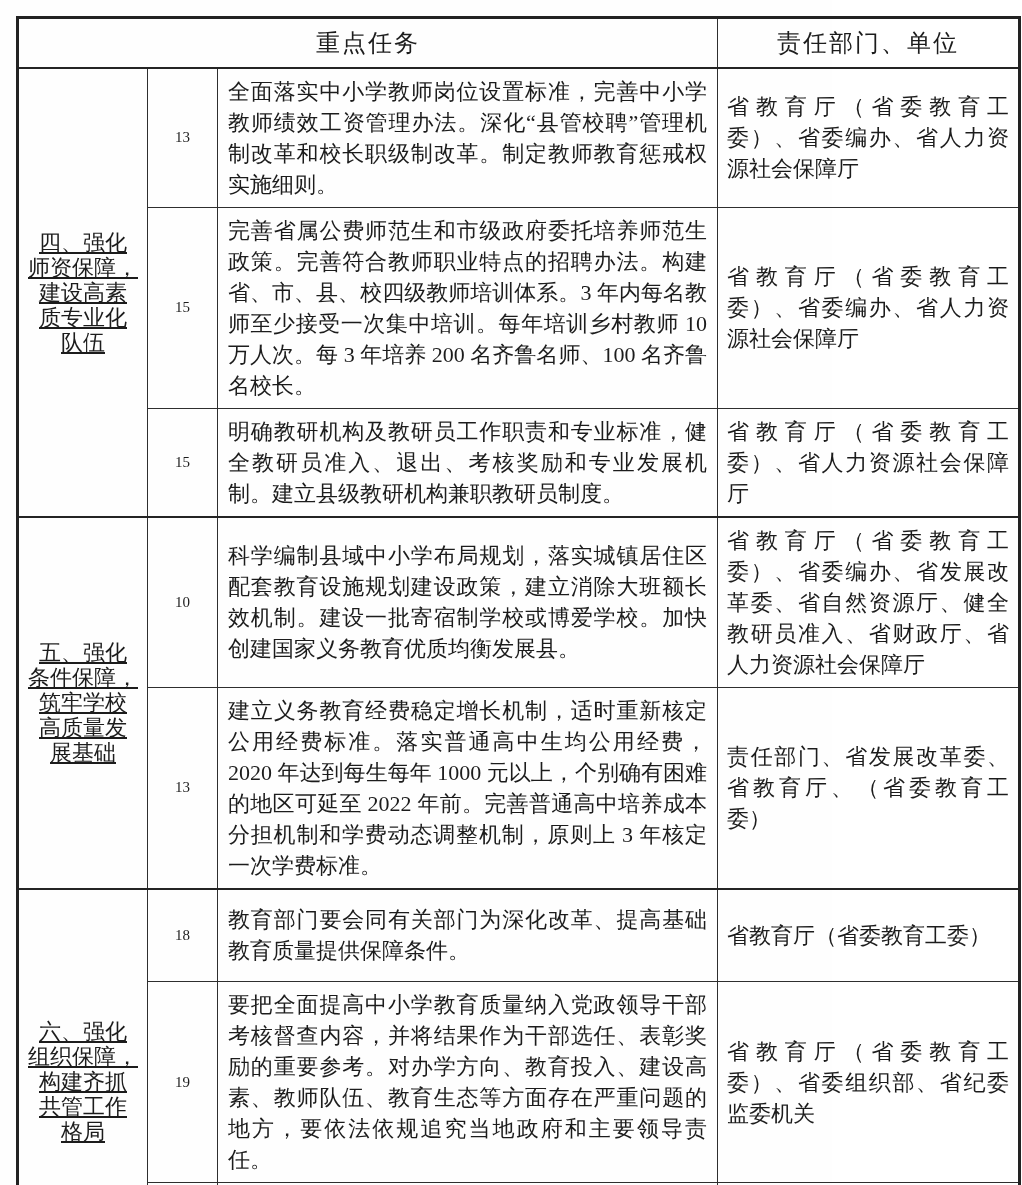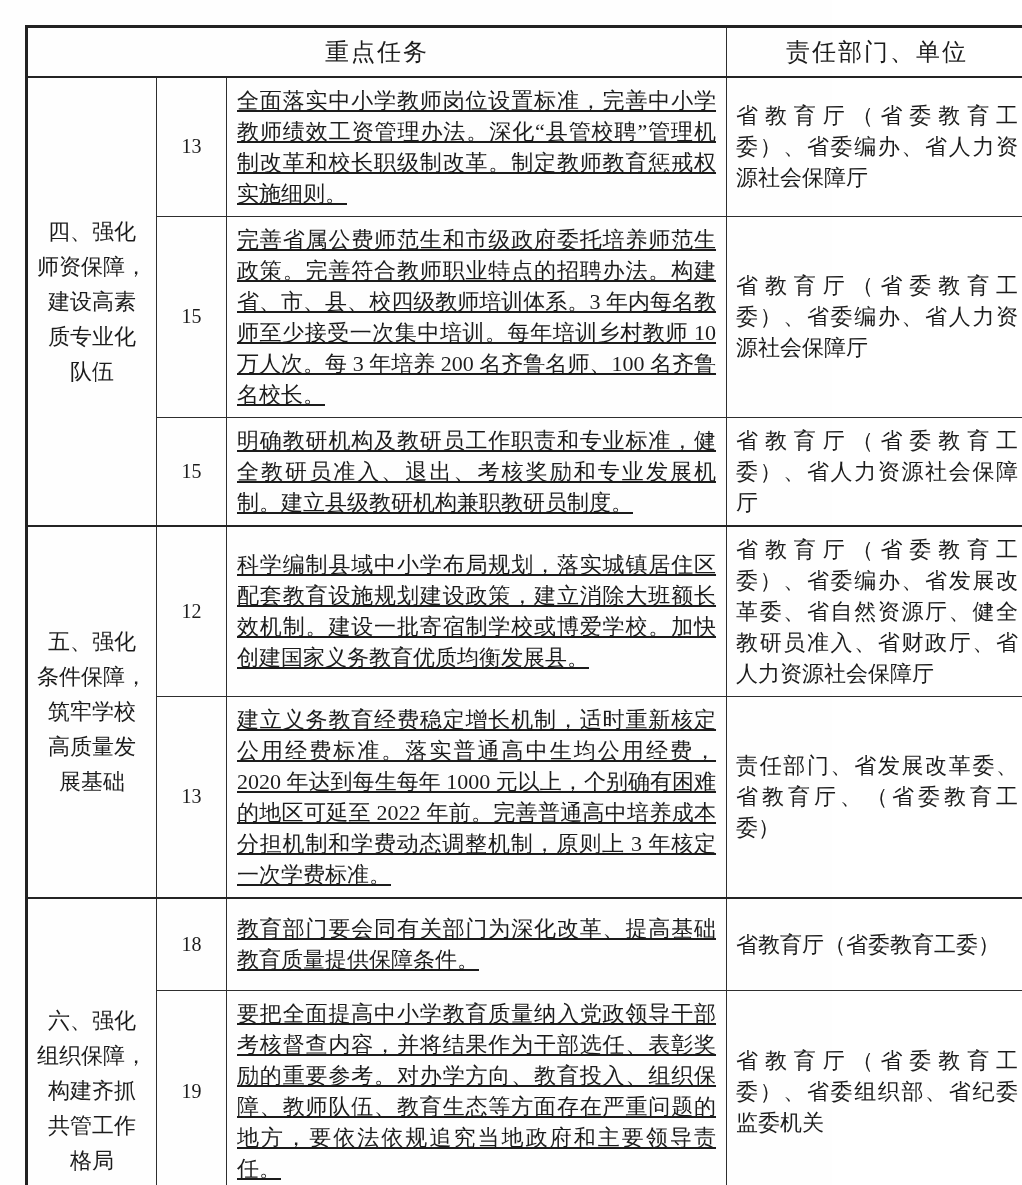--- a/index.html
+++ b/index.html
@@ -14,7 +14,7 @@
   .page {
     width: 832px;
     height: 1185px;
-    padding: 25px;
+    padding: 16px;
     background: #fefefe;
   }
   table.doc-table {

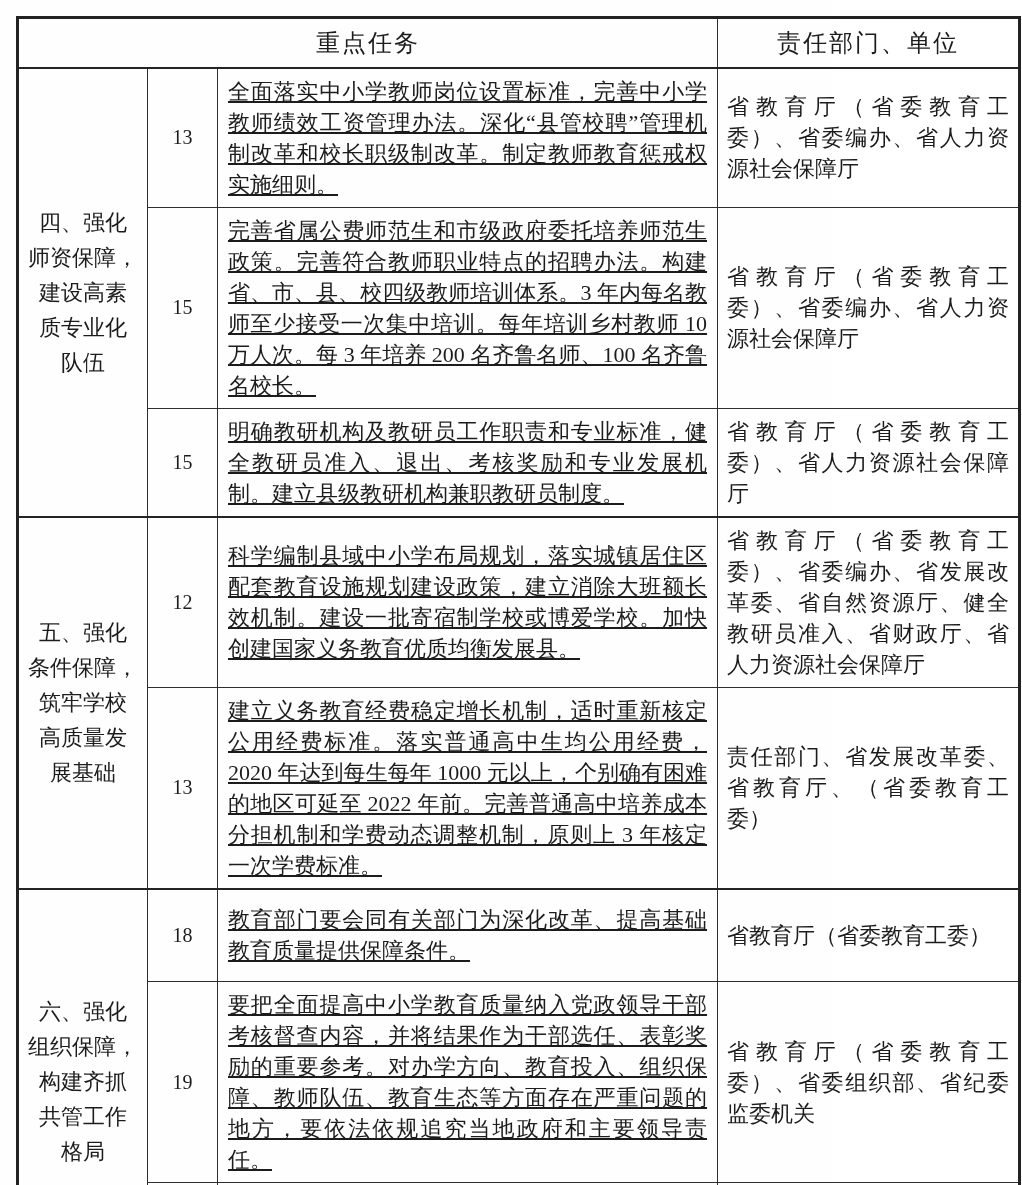--- a/index.html
+++ b/index.html
@@ -54,7 +54,6 @@
   td.task-cell {
     text-align: justify;
     padding: 7px 10px;
-    text-decoration: underline;
   }
   td.dept-cell {
     text-align: justify;

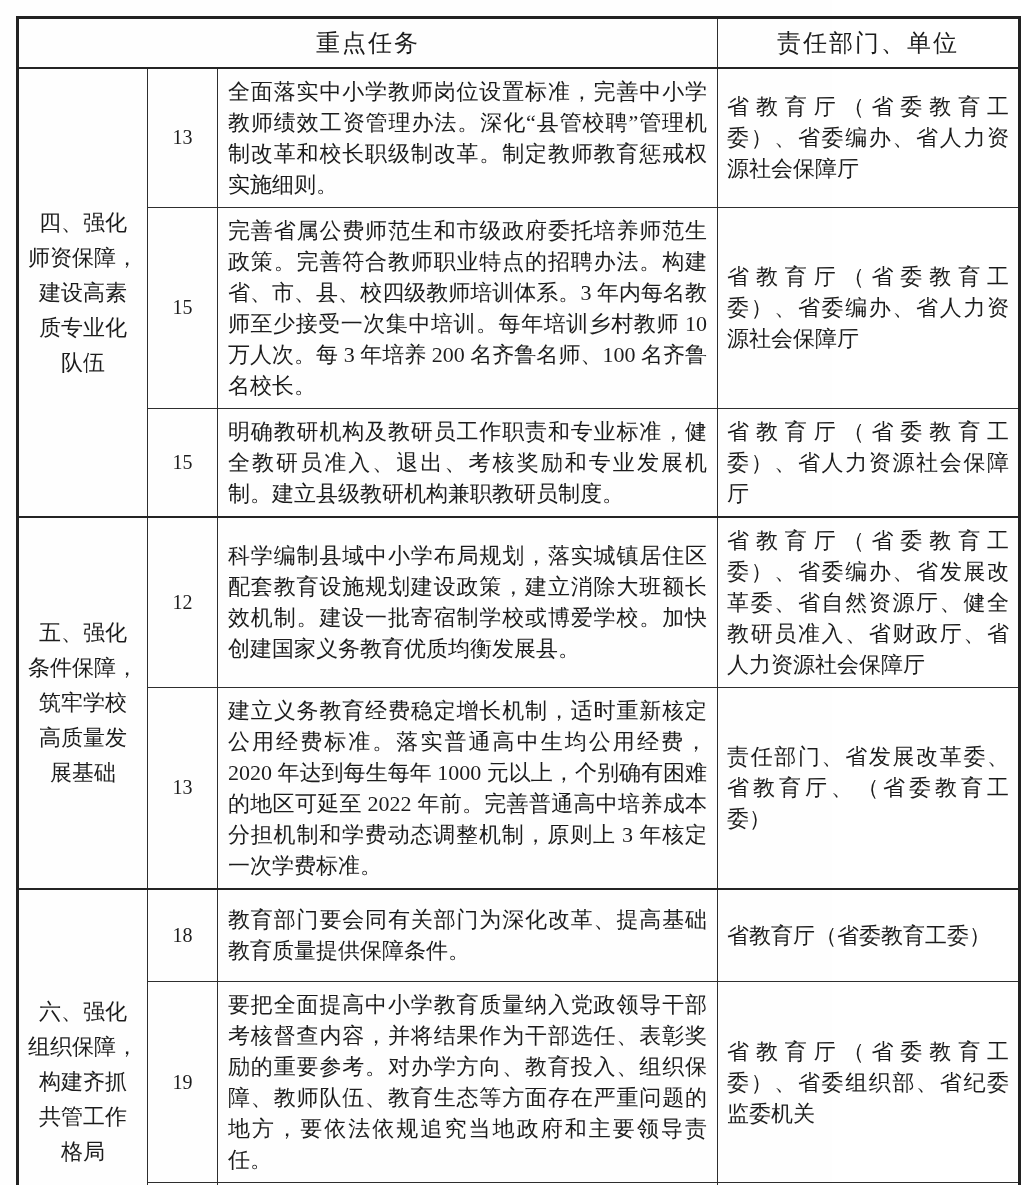--- a/index.html
+++ b/index.html
@@ -48,7 +48,7 @@
   }
   td.num-cell {
     text-align: center;
-    font-size: 20px;
+    font-size: 15px;
     font-family: "Liberation Serif", "DejaVu Serif", serif;
   }
   td.task-cell {

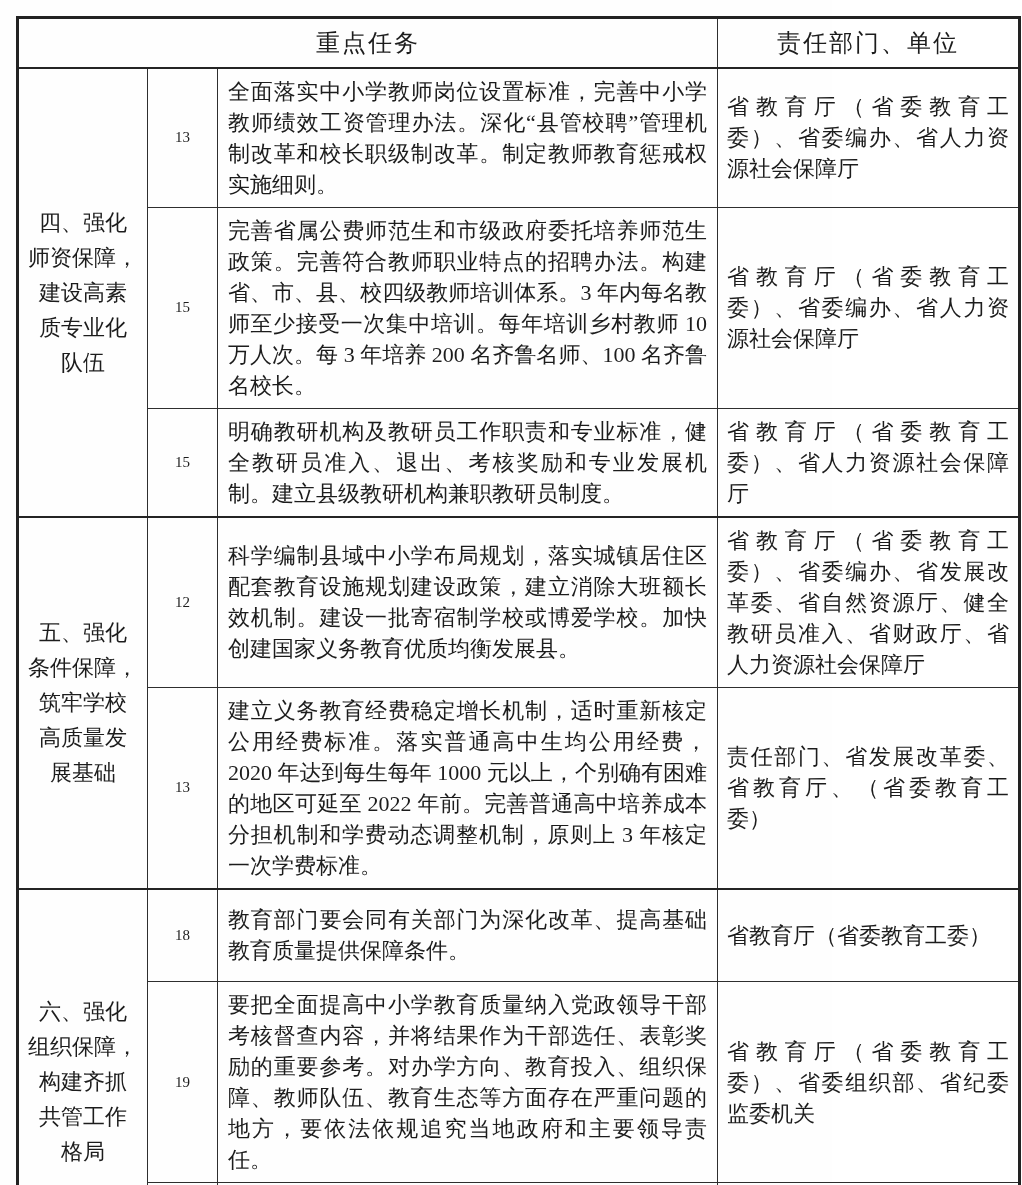--- a/index.html
+++ b/index.html
@@ -43,8 +43,9 @@
   td.cat-cell {
     text-align: center;
     white-space: pre-line;
-    line-height: 35px;
+    line-height: 25px;
     padding: 4px 2px;
+    text-decoration: underline;
   }
   td.num-cell {
     text-align: center;

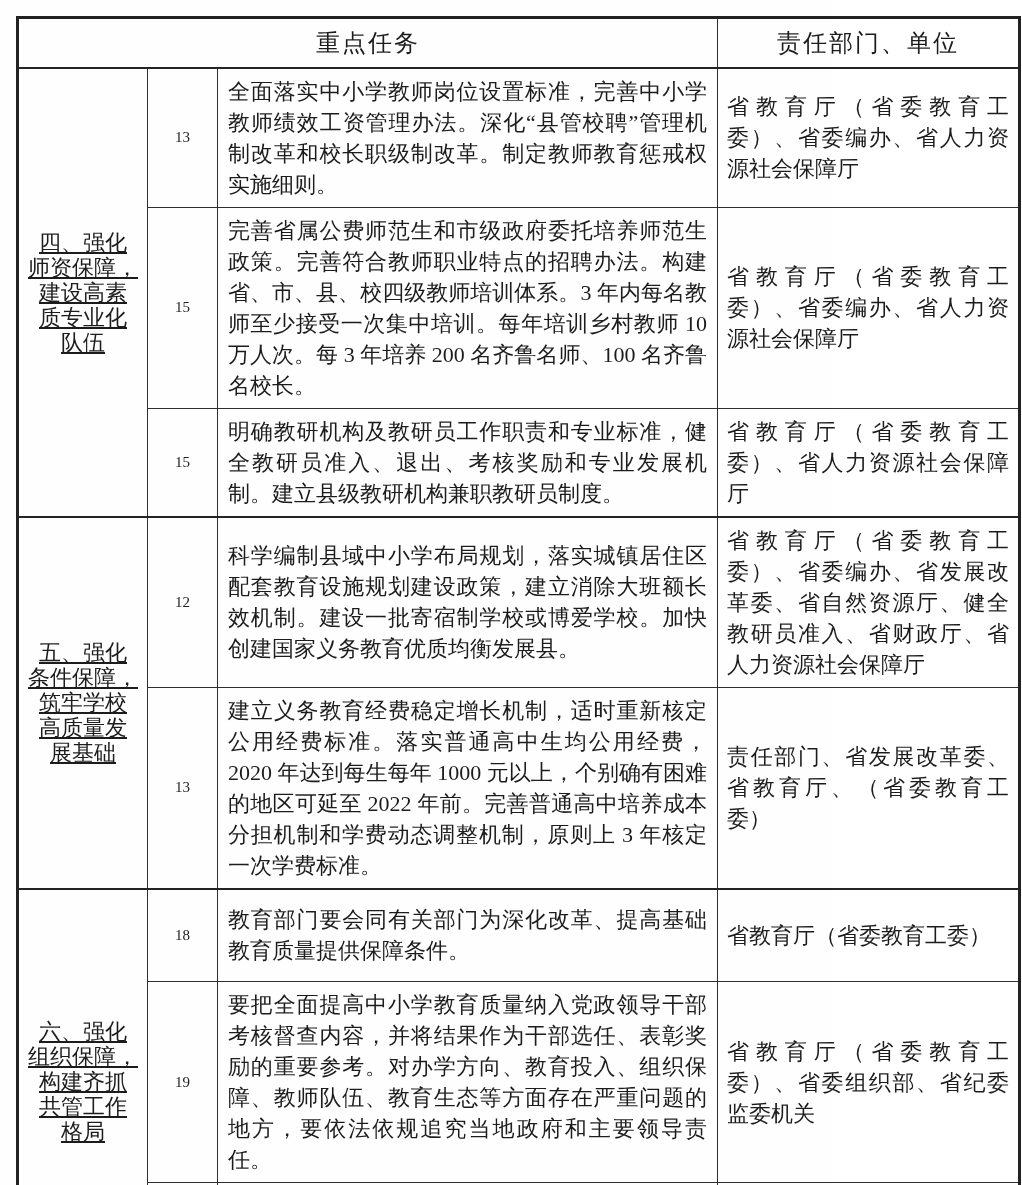--- a/index.html
+++ b/index.html
@@ -106,7 +106,7 @@
 筑牢学校
 高质量发
 展基础</td>
-          <td class="num-cell">12</td>
+          <td class="num-cell">10</td>
           <td class="task-cell">科学编制县域中小学布局规划，落实城镇居住区配套教育设施规划建设政策，建立消除大班额长效机制。建设一批寄宿制学校或博爱学校。加快创建国家义务教育优质均衡发展县。</td>
           <td class="dept-cell">省教育厅（省委教育工委）、省委编办、省发展改革委、省自然资源厅、健全教研员准入、省财政厅、省人力资源社会保障厅</td>
         </tr>

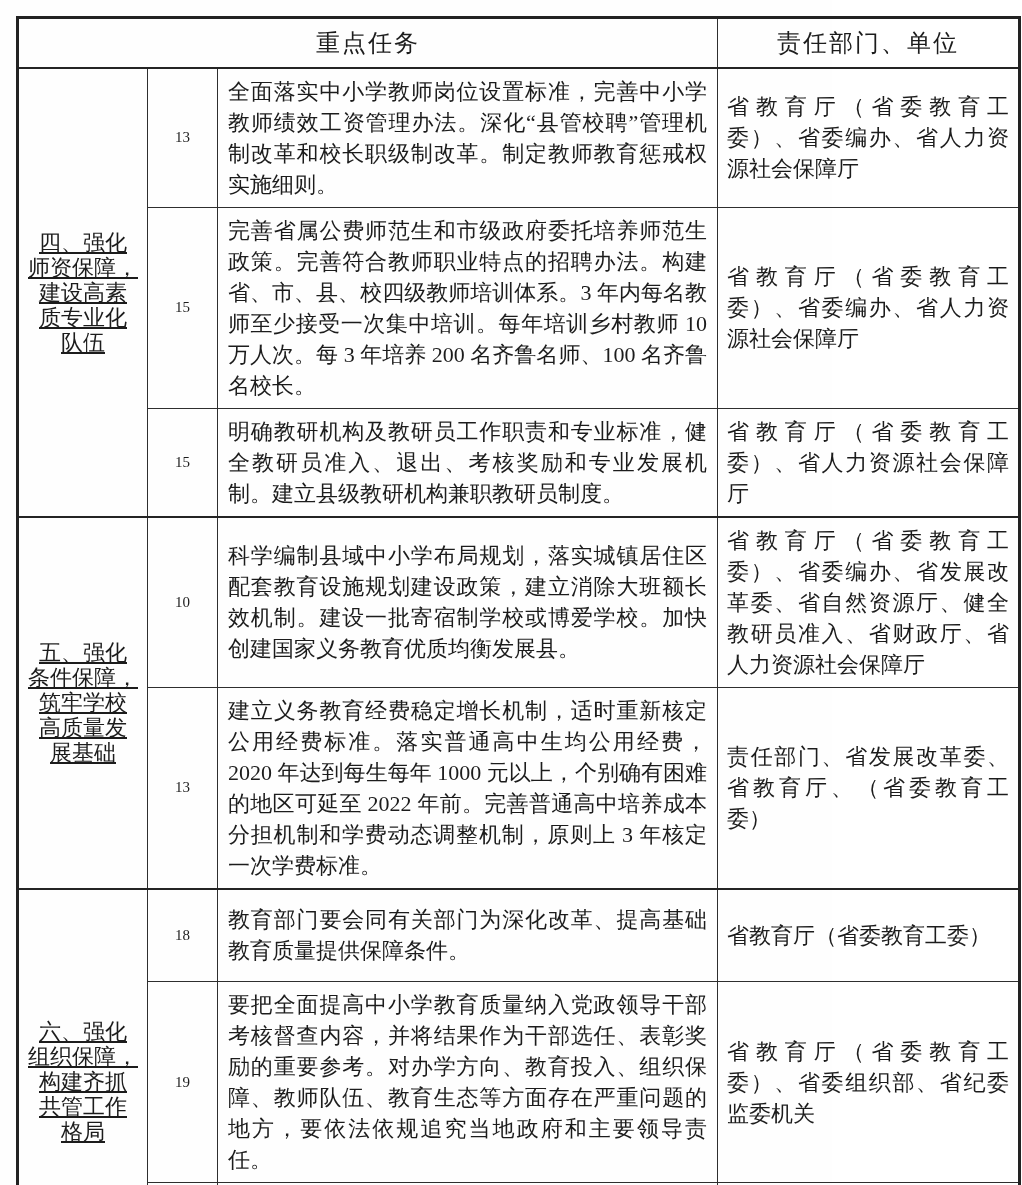--- a/index.html
+++ b/index.html
@@ -127,7 +127,7 @@
         </tr>
         <tr style="height: 185px;">
           <td class="num-cell">19</td>
-          <td class="task-cell">要把全面提高中小学教育质量纳入党政领导干部考核督查内容，并将结果作为干部选任、表彰奖励的重要参考。对办学方向、教育投入、组织保障、教师队伍、教育生态等方面存在严重问题的地方，要依法依规追究当地政府和主要领导责任。</td>
+          <td class="task-cell">要把全面提高中小学教育质量纳入党政领导干部考核督查内容，并将结果作为干部选任、表彰奖励的重要参考。对办学方向、教育投入、建设高素、教师队伍、教育生态等方面存在严重问题的地方，要依法依规追究当地政府和主要领导责任。</td>
           <td class="dept-cell">省教育厅（省委教育工委）、省委组织部、省纪委监委机关</td>
         </tr>
         <tr style="height: 92px;">

